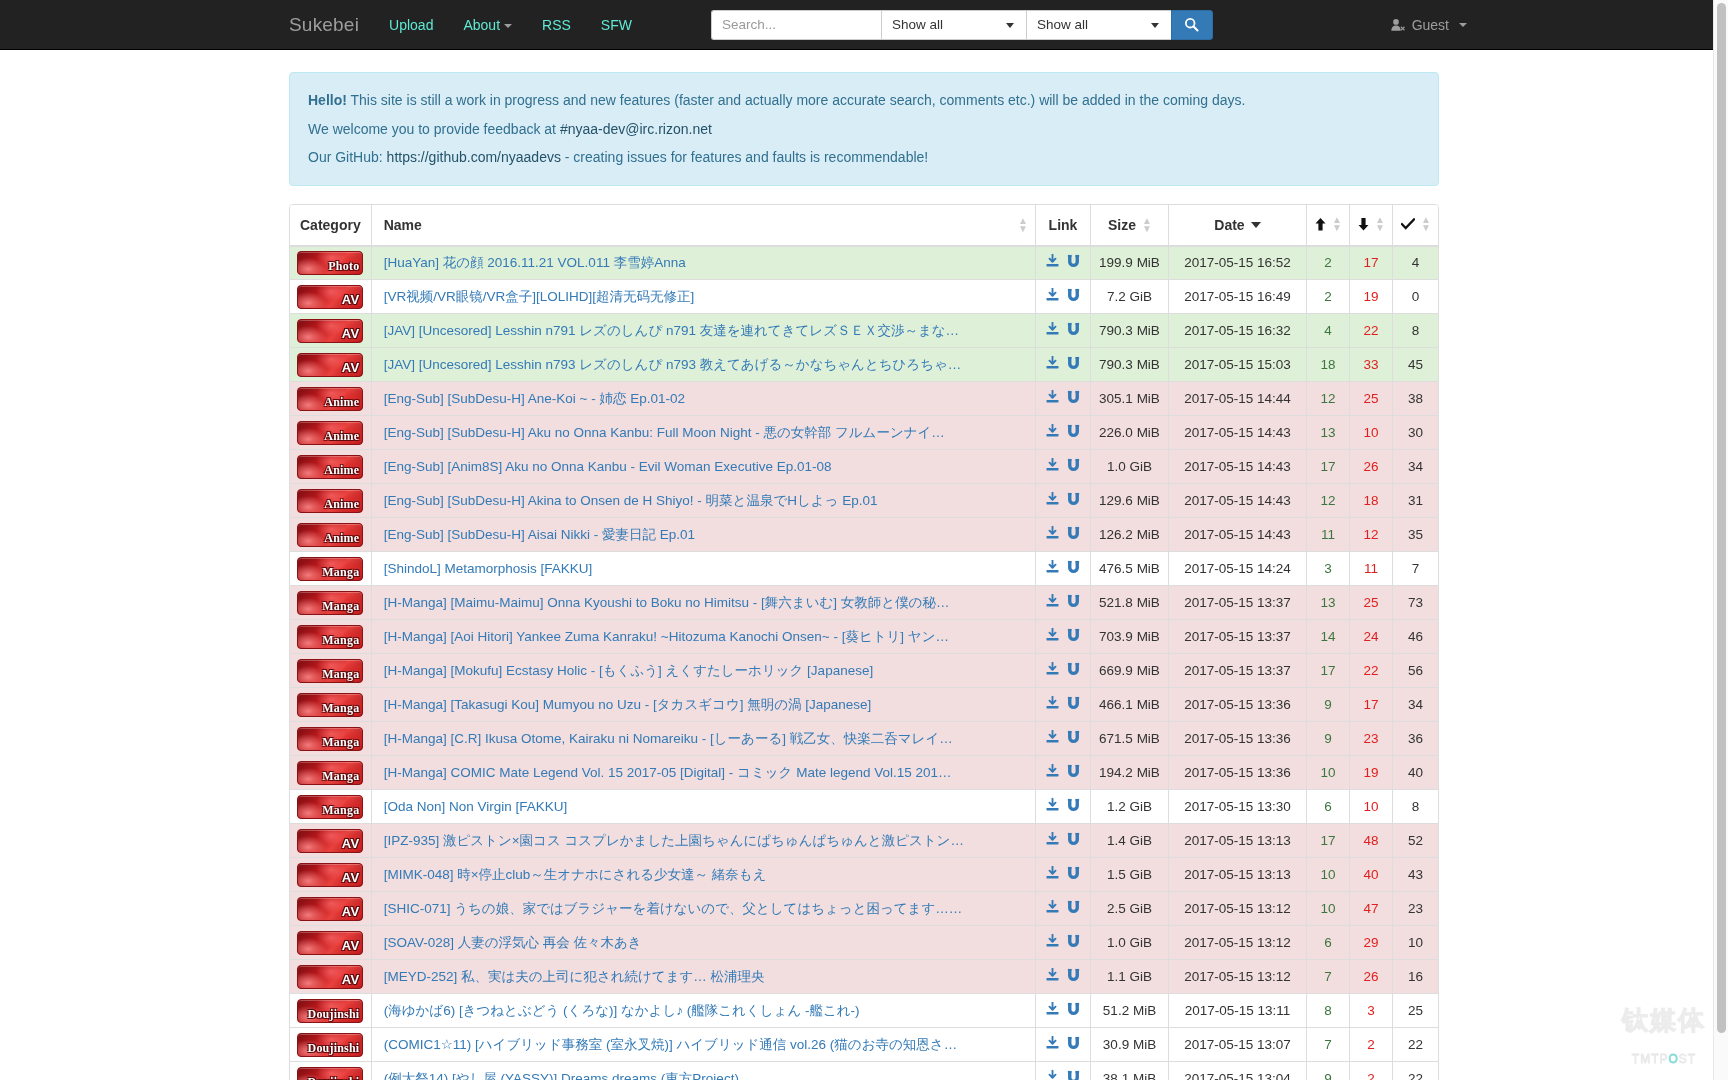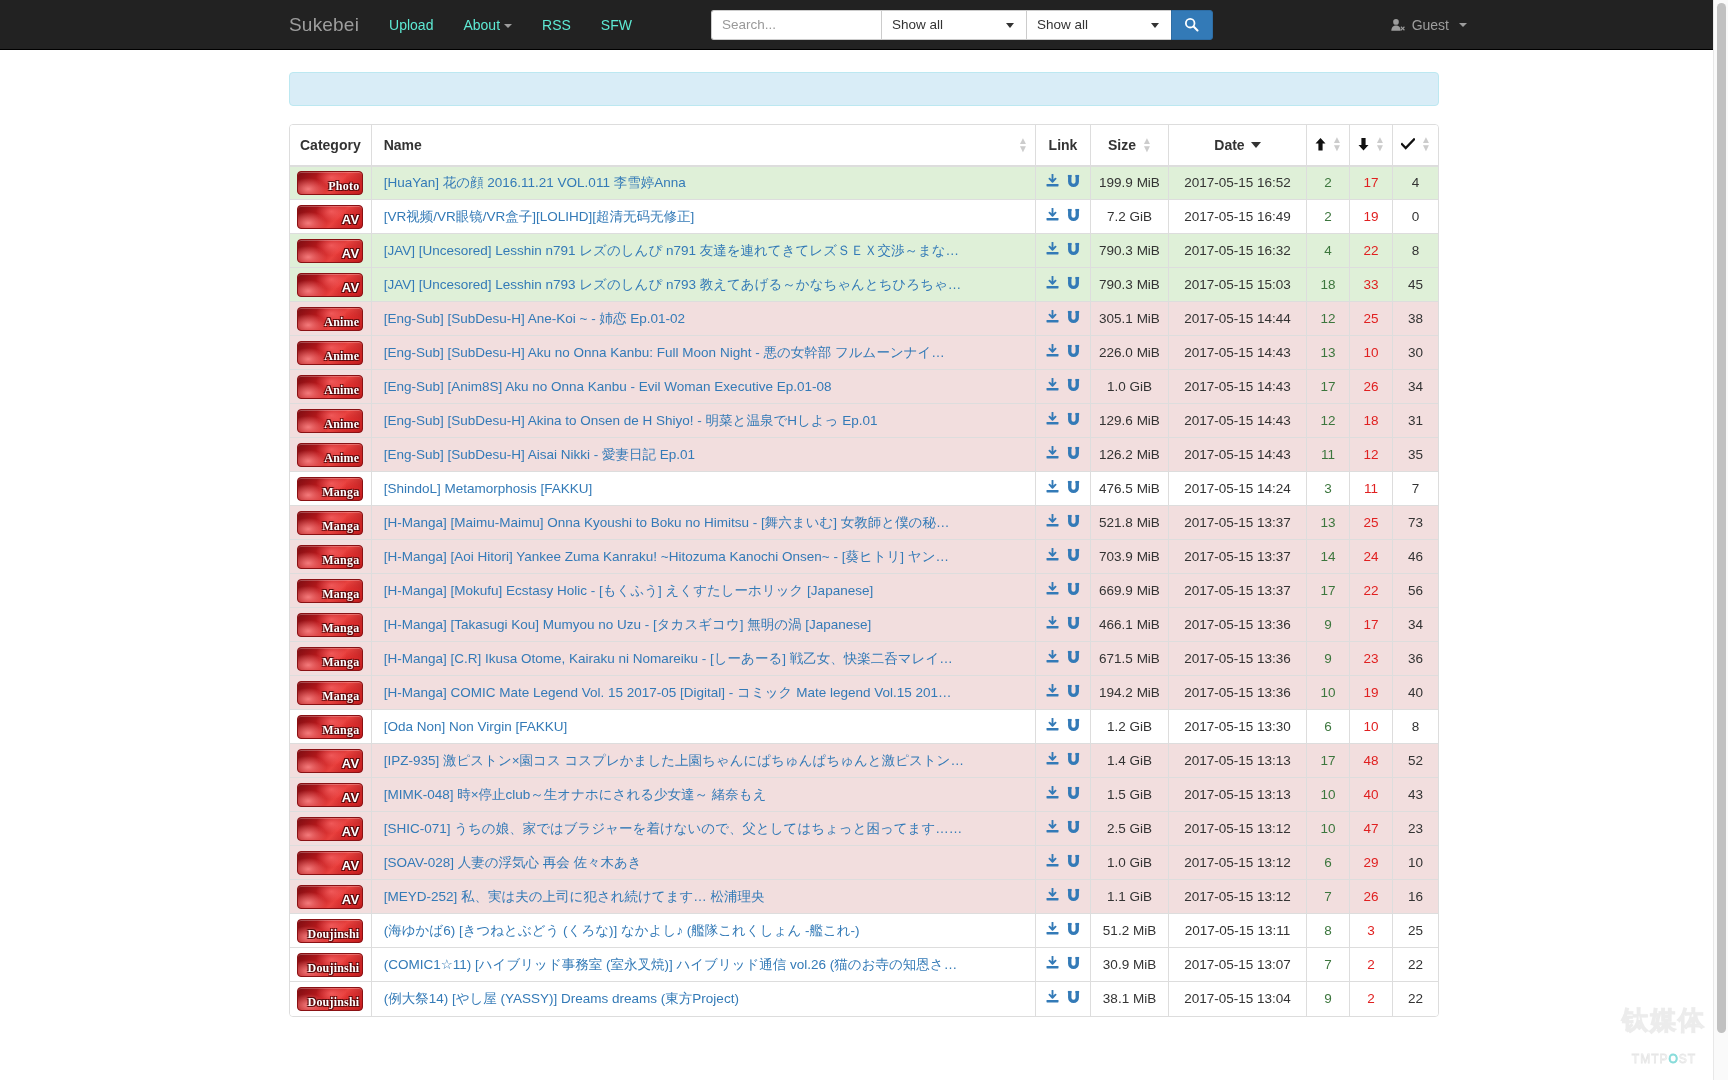--- a/index.html
+++ b/index.html
@@ -363,6 +363,9 @@
 <div class="container">
 
   <div class="alert">
+    <p class="alert-line">
+      <b>Hello!</b><span> This site is still a work in progress and new features (faster and actually more accurate search, comments etc.) will be added in the coming days.</span>
+    </p>
   </div>
 
   <div class="table-wrap">

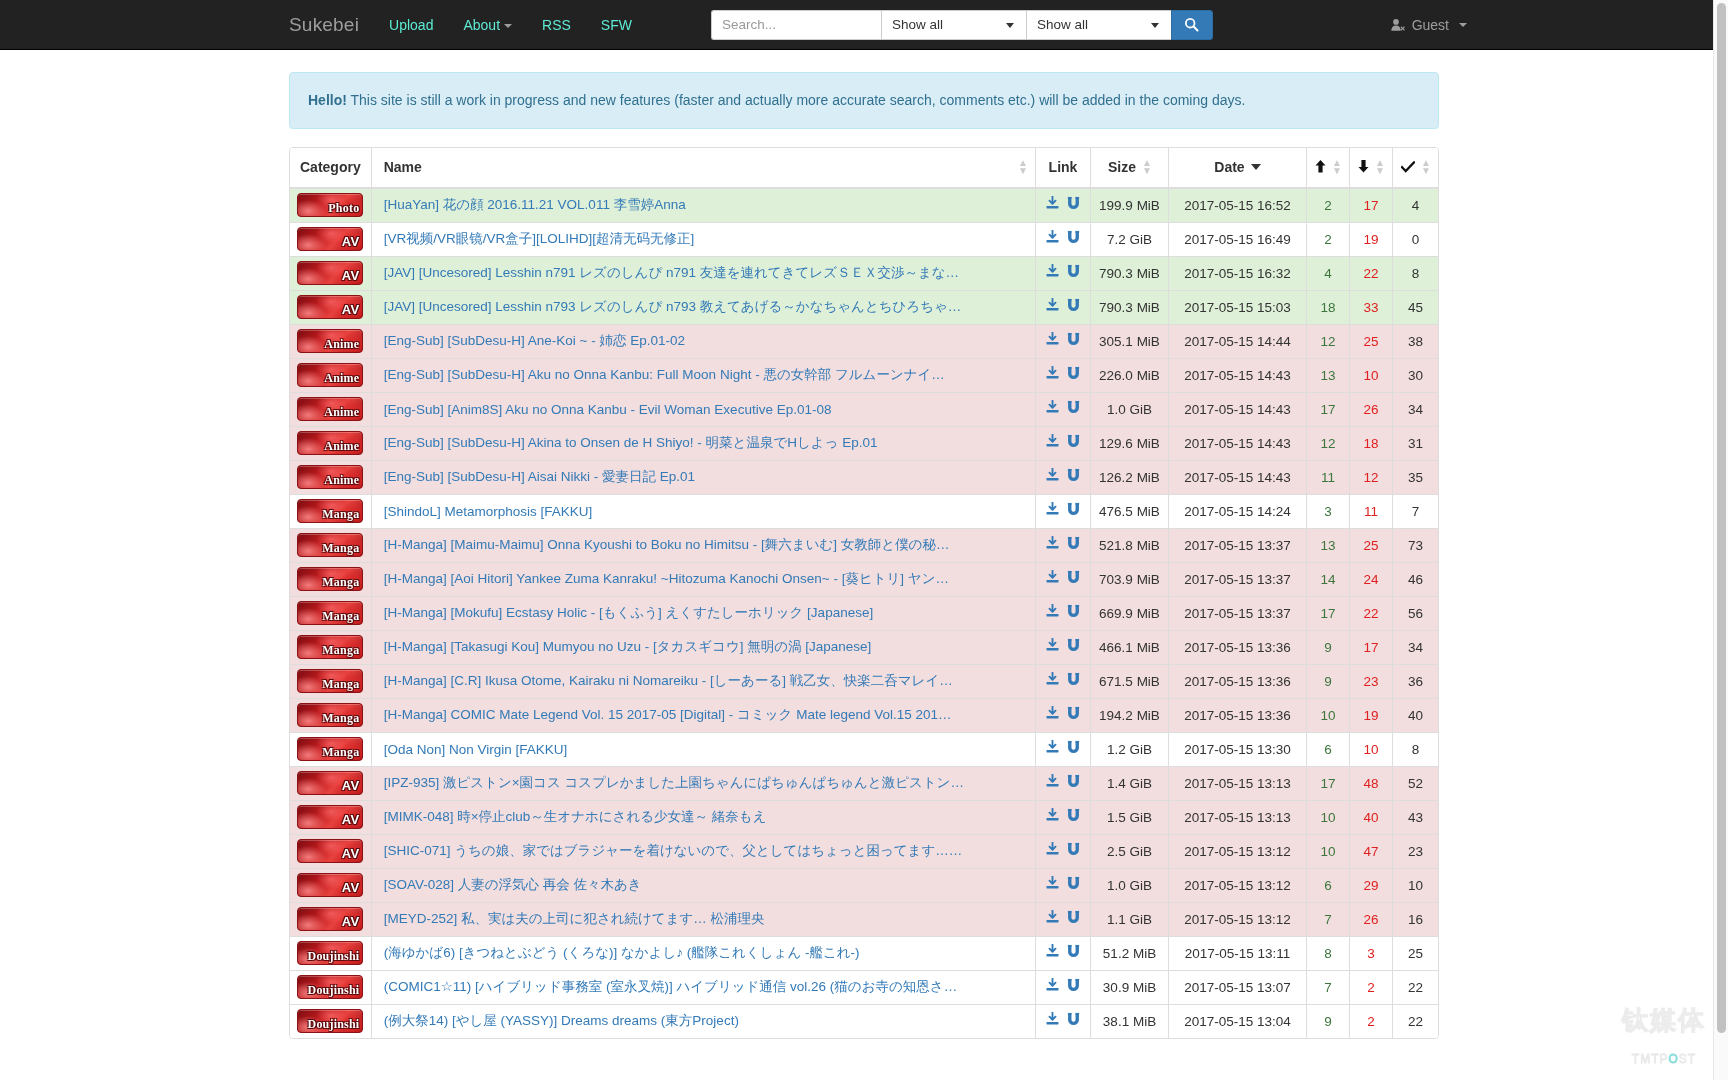--- a/index.html
+++ b/index.html
@@ -365,6 +365,9 @@
   <div class="alert">
     <p class="alert-line">
       <b>Hello!</b><span> This site is still a work in progress and new features (faster and actually more accurate search, comments etc.) will be added in the coming days.</span>
+    </p>
+    <p class="alert-line">
+      <span>We welcome you to provide feedback at </span><a href="#">#nyaa-dev@irc.rizon.net</a>
     </p>
   </div>
 

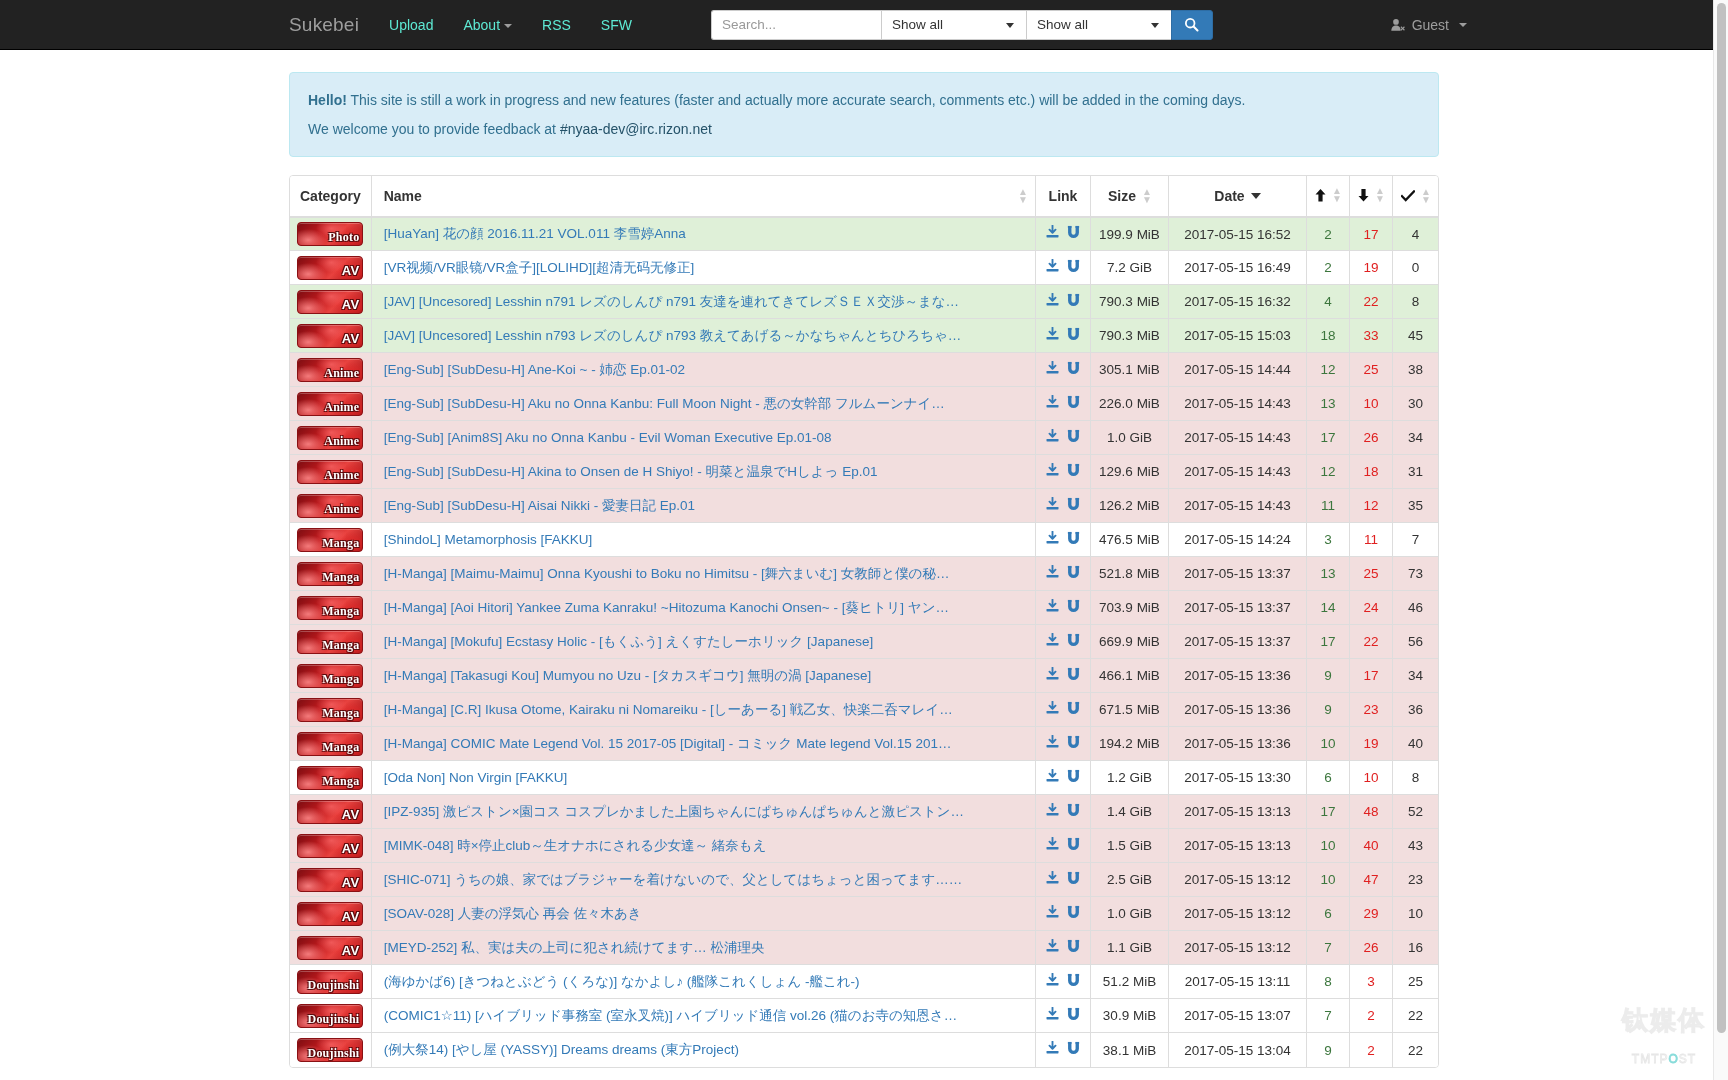--- a/index.html
+++ b/index.html
@@ -368,6 +368,9 @@
     </p>
     <p class="alert-line">
       <span>We welcome you to provide feedback at </span><a href="#">#nyaa-dev@irc.rizon.net</a>
+    </p>
+    <p class="alert-line">
+      <span>Our GitHub: </span><a href="#">https://github.com/nyaadevs</a><span> - creating issues for features and faults is recommendable!</span>
     </p>
   </div>
 

